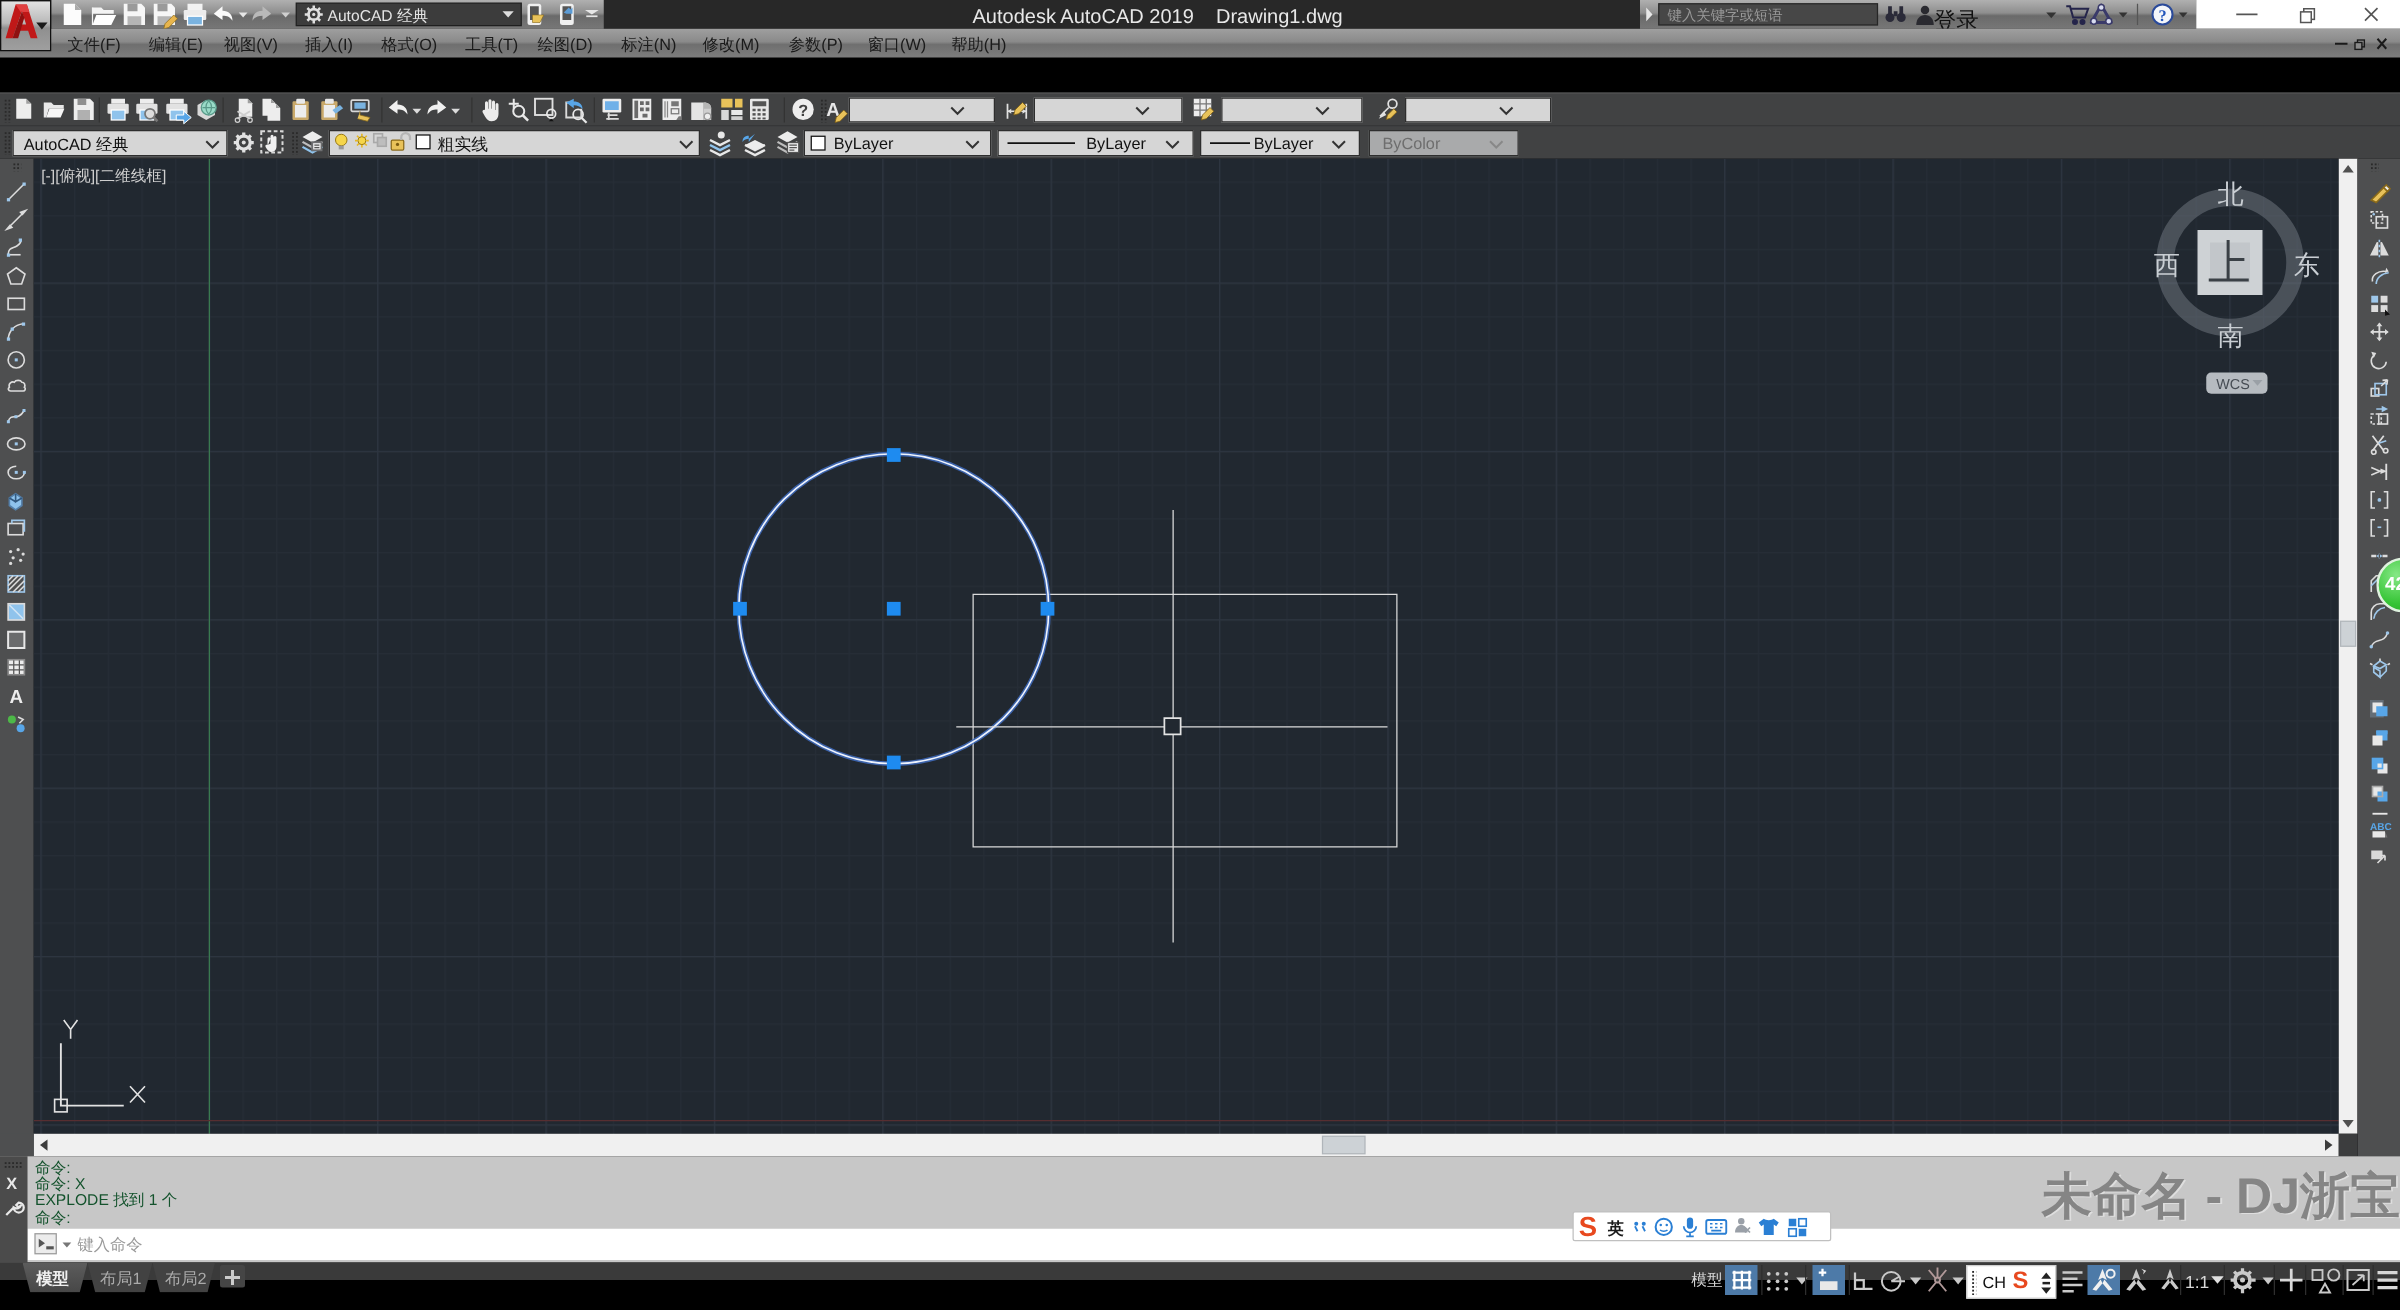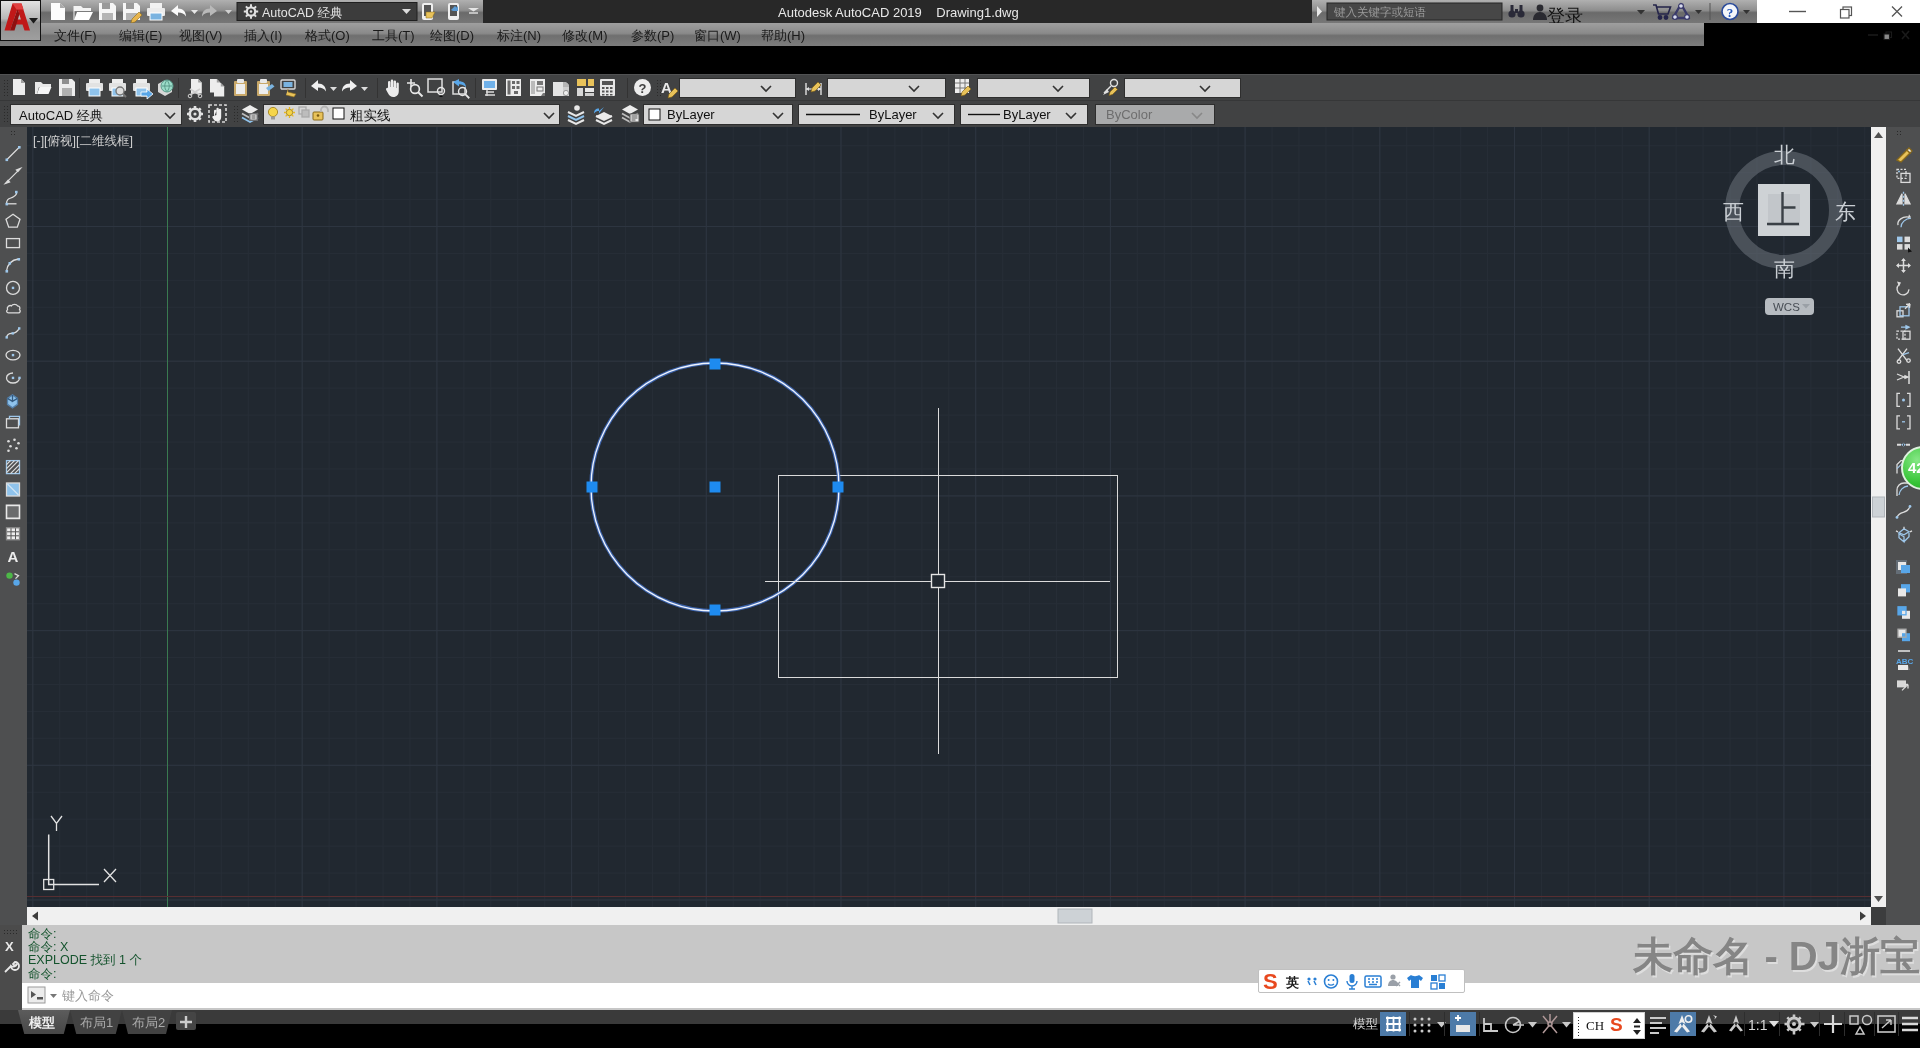--- a/index.html
+++ b/index.html
@@ -45,7 +45,7 @@
     <path d="M135 6.5l10 10M145 6.5l-10 10" stroke="#555" stroke-width="1.3"></path>
   </svg>
 
-  <div class="abs ws" style="left:778px;top:4.5px;color:#e8e8e8;font-size:13px">Autodesk AutoCAD 2019    Drawing1.dwg</div>
+  <div class="abs ws" style="left:778px;top:4.5px;color:#e8e8e8;font-size:16px">Autodesk AutoCAD 2019    Drawing1.dwg</div>
 
   <svg style="left:41px;top:0" width="445" height="23" viewBox="0 0 445 23">
 

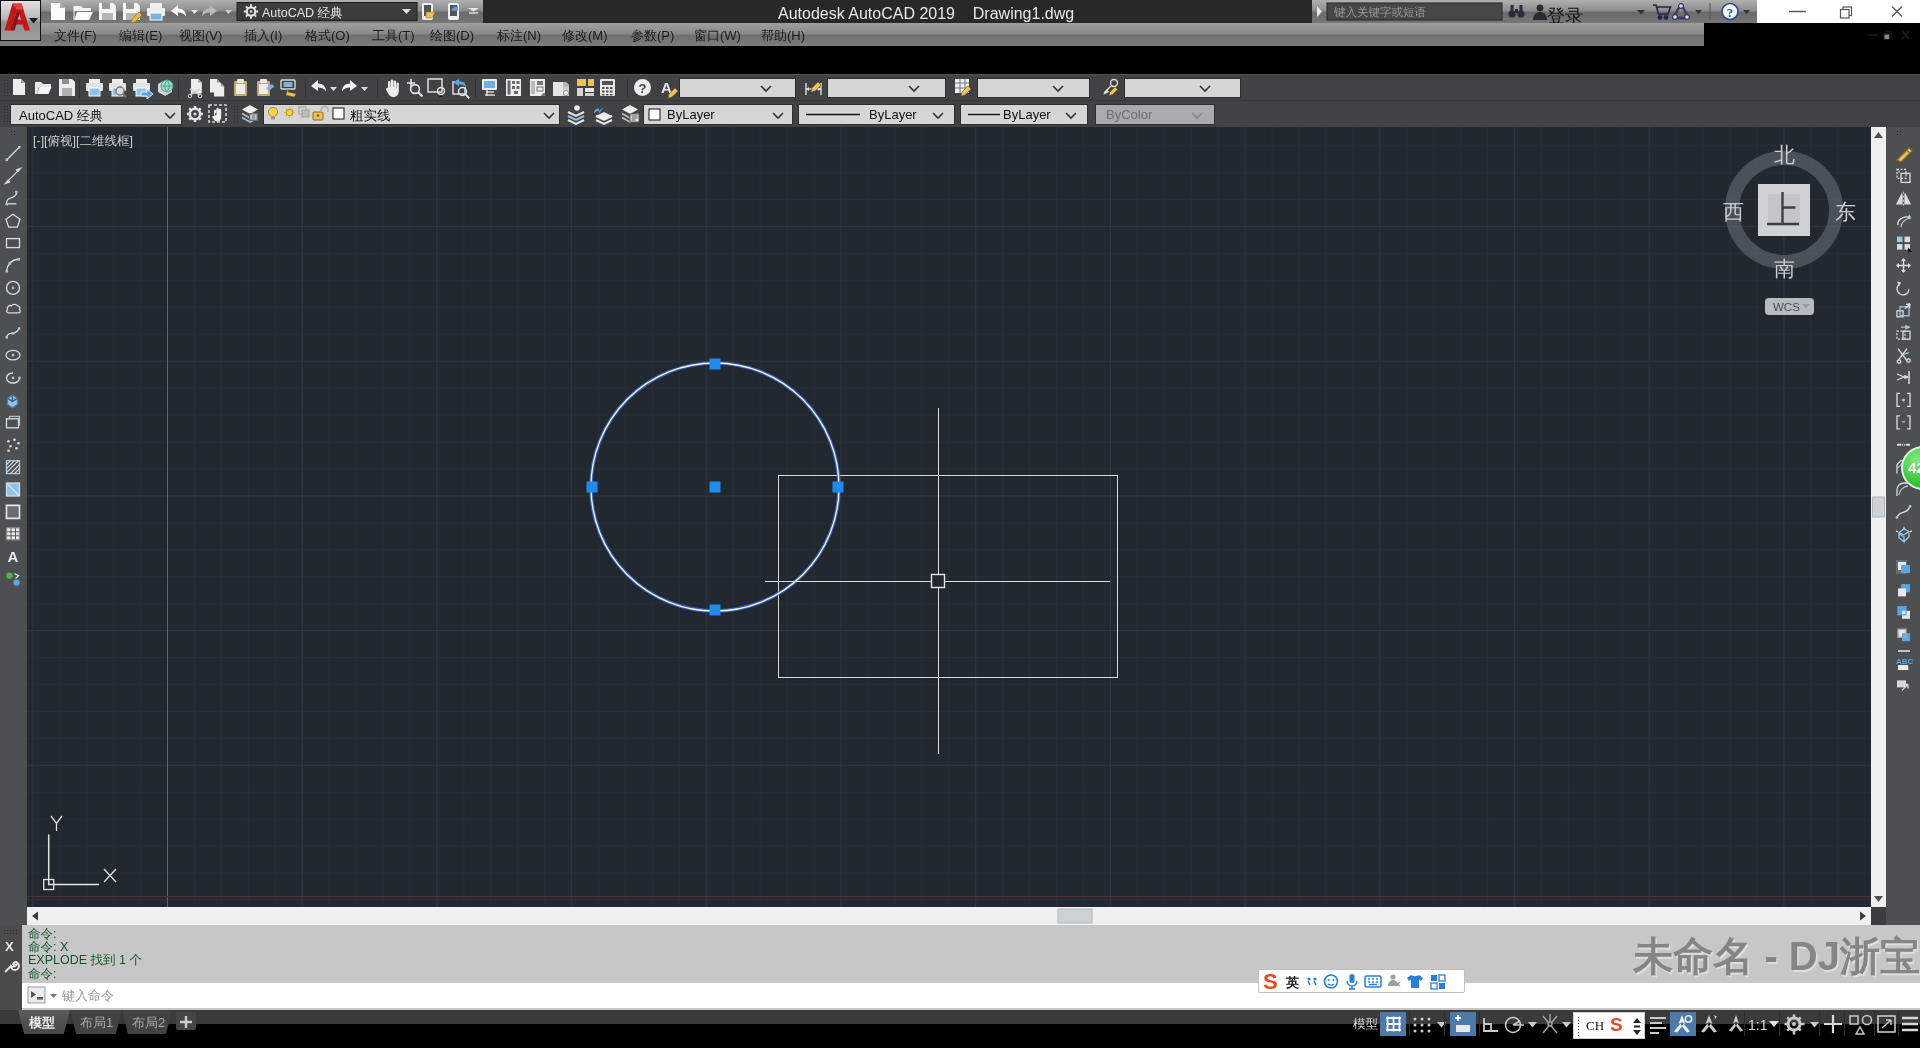--- a/index.html
+++ b/index.html
@@ -7,7 +7,7 @@
 
 #title{left:0;top:0;width:1920px;height:23px;background:#282828}
 .tgrad{background:linear-gradient(#b0b0b0,#8e8e8e 45%,#6a6a6a 55%,#777)}
-#menubar{left:0;top:23px;width:1704px;height:23px;background:linear-gradient(#9f9f9f,#8a8a8a 45%,#6f6f6f 55%,#7d7d7d);color:#1a1a1a;font-size:13px}
+#menubar{left:0;top:23px;width:1920px;height:23px;background:linear-gradient(#9f9f9f,#8a8a8a 45%,#6f6f6f 55%,#7d7d7d);color:#1a1a1a;font-size:13px}
 .mitem{position:absolute;top:4px}
 #tabrow{left:0;top:46px;width:1920px;height:28px;background:#353637}
 #tb1{left:0;top:74px;width:1920px;height:26px;background:#414243;border-top:1px solid #515253}

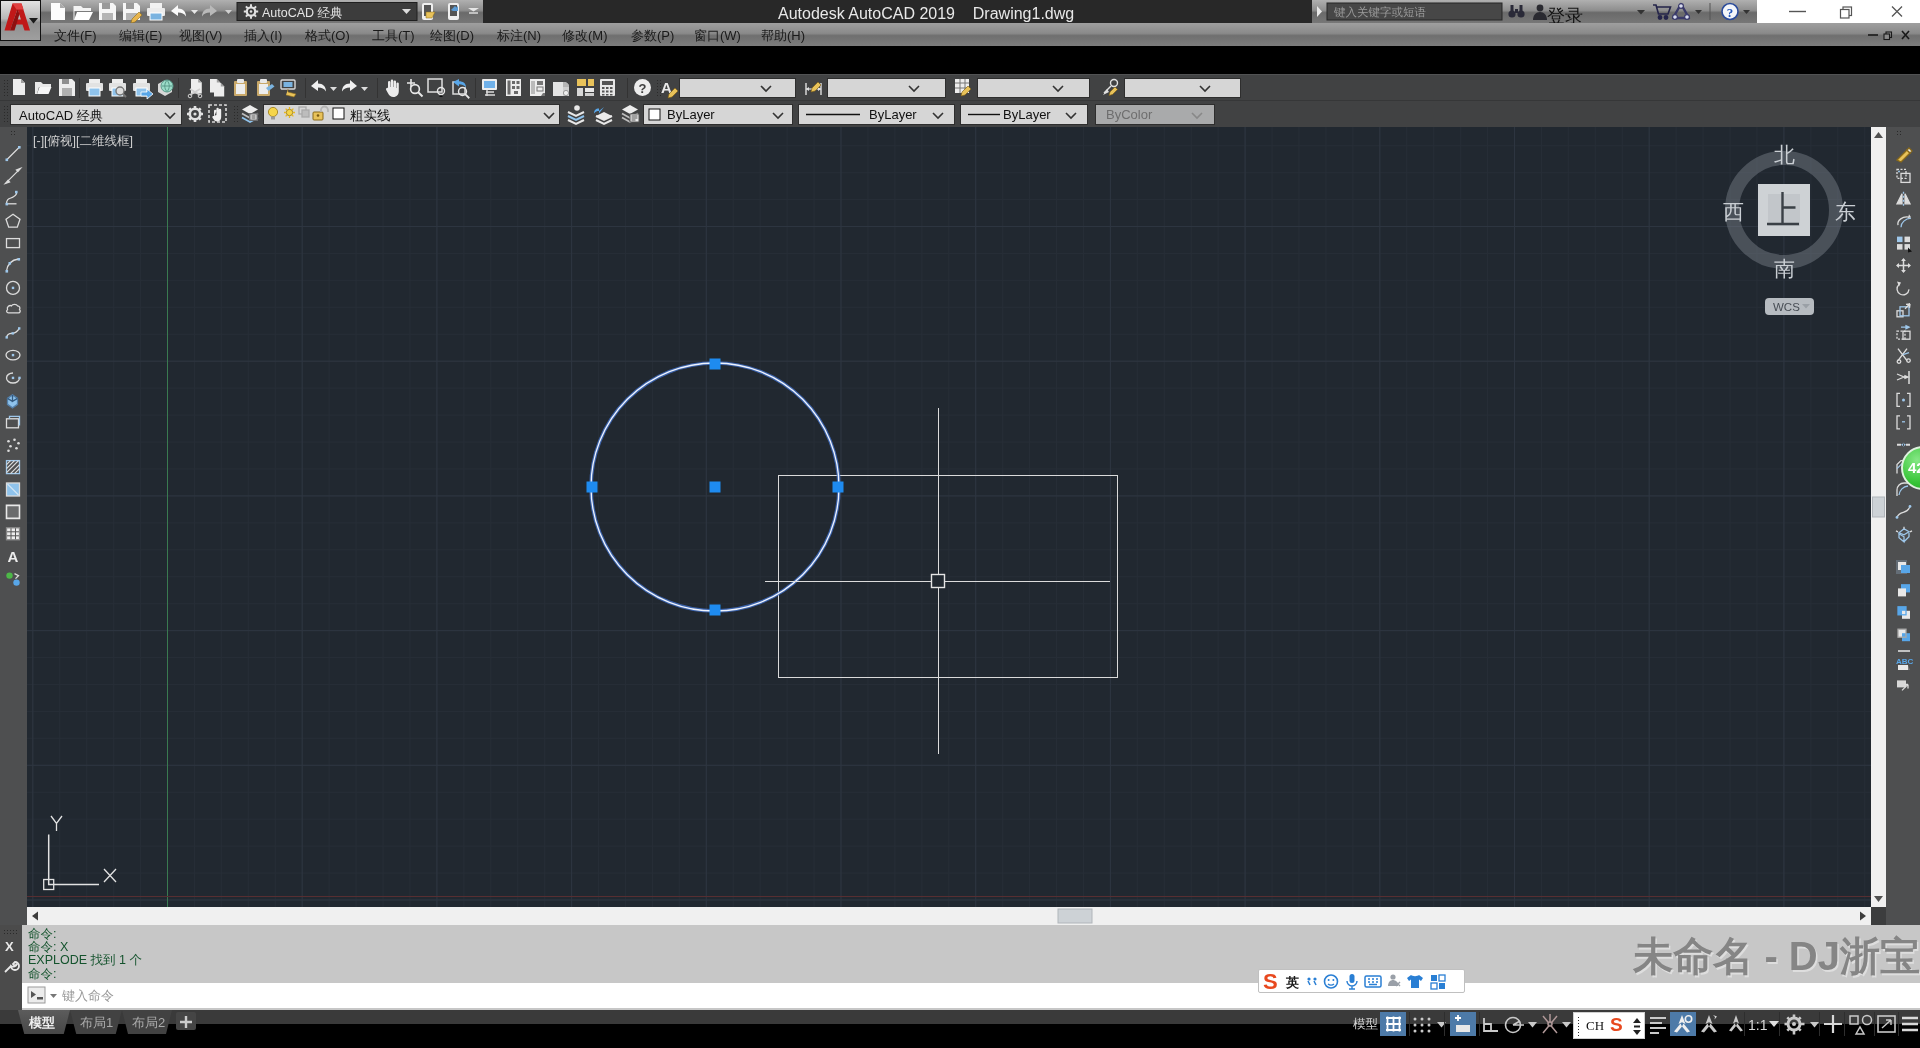--- a/index.html
+++ b/index.html
@@ -954,7 +954,7 @@
 </div>
 <div class="abs" id="chbox" style="left:1573px;top:1012px;width:72px;height:27px;background:#fff;border:1px solid #d0d0d0;z-index:40">
   <div class="grip" style="left:3px;top:3px;width:4px;height:20px"></div>
-  <div class="abs" style="left:12px;top:5px;font-size:13px;color:#111;font-family:Liberation Serif, serif">CH</div>
+  <div class="abs" style="left:12px;top:5px;font-size:13px;color:#111;font-family:Liberation Sans, sans-serif">CH</div>
   <div class="abs" style="left:36px;top:1px;font-size:19px;font-weight:bold;color:#e8491f">S</div>
   <svg style="left:58px;top:5px" width="10" height="17" viewBox="0 0 10 17">
         <path d="M5 0l4 5H1z" fill="#222"></path>

